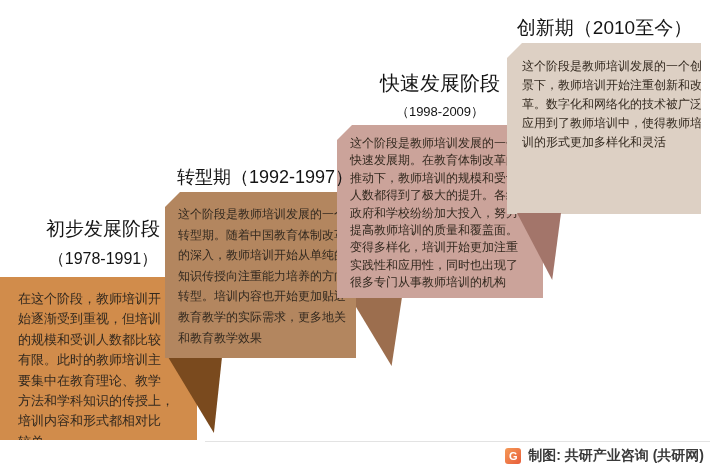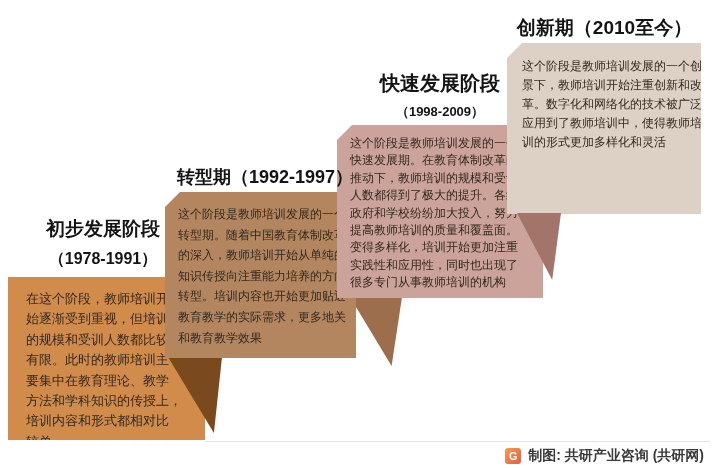--- a/index.html
+++ b/index.html
@@ -38,7 +38,7 @@
           clip-path:polygon(0 0,100% 0,80% 100%);}
 
   
-  .stage-title{position:absolute;z-index:10;color:#141414;font-weight:bold;text-align:center;}
+  .stage-title{position:absolute;z-index:10;color:#141414;font-weight:normal;text-align:center;}
   .t1{left:8px;top:216px;width:190px;}
   .t1 .name{font-size:19px;}
   .t1 .period{font-size:16px;margin-top:7px;}

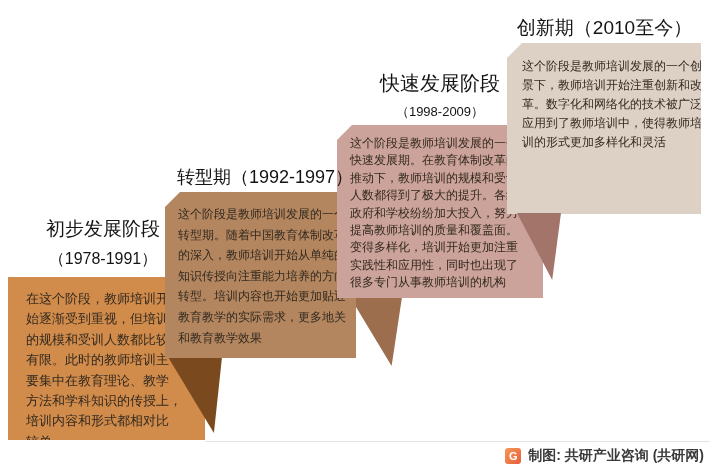--- a/index.html
+++ b/index.html
@@ -8,7 +8,7 @@
 
   
   .stage-box{position:absolute;box-sizing:border-box;color:#33291f;}
-  .box-1{left:8px;top:277px;width:197px;height:163px;z-index:1;
+  .box-1{left:0;top:277px;width:197px;height:163px;z-index:1;
          clip-path:polygon(0 0,calc(100% - 18px) 0,100% 18px,100% 100%,0 100%);
          padding:12px 8px 0 18px;}
   .box-2{left:165px;top:192px;width:191px;height:166px;z-index:3;

